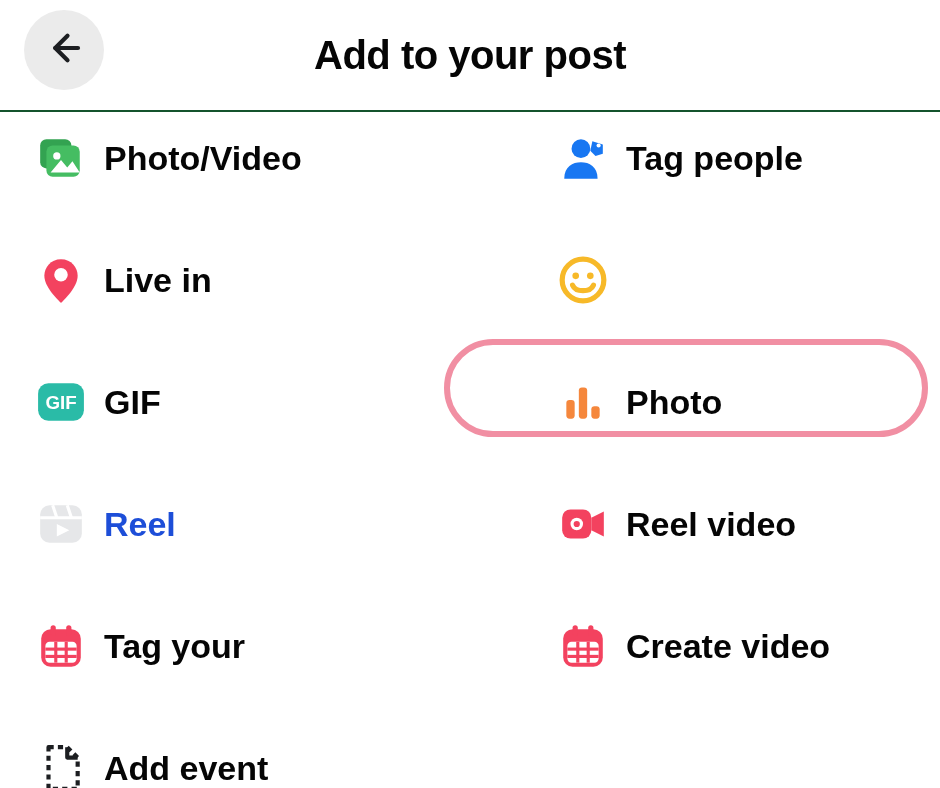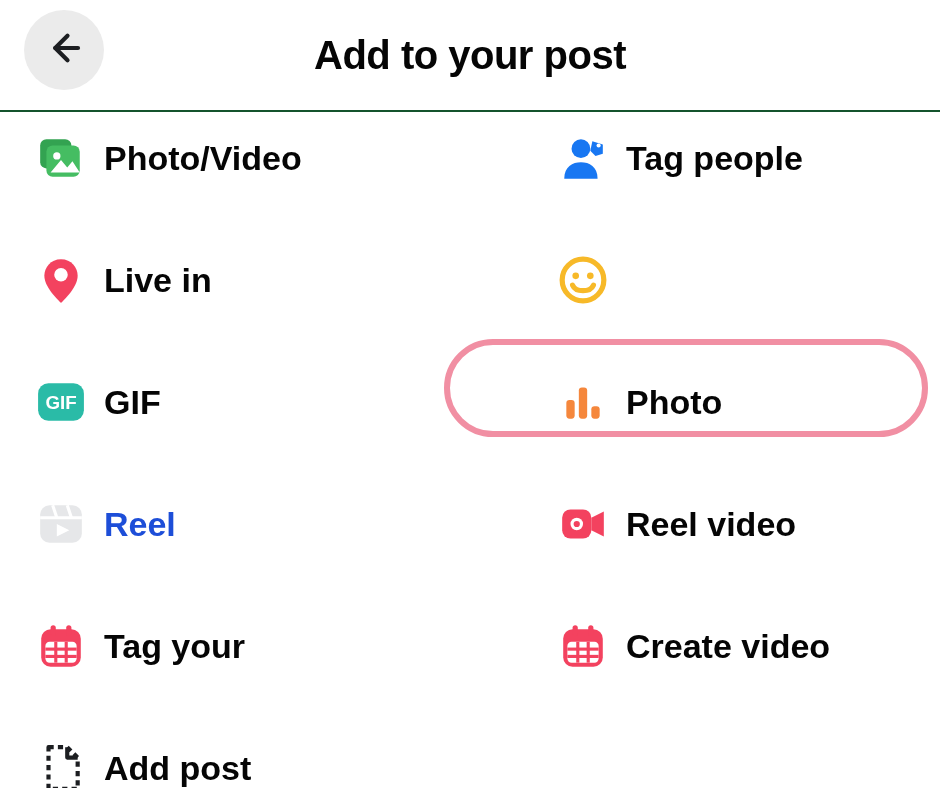--- a/index.html
+++ b/index.html
@@ -238,7 +238,7 @@
         <path d="M30 4 L30 14 L40 14" fill="none" stroke="#1c1e21" stroke-width="4" stroke-linejoin="round"></path>
       </svg>
     </span>
-    <span class="label">Add post</span>
+    <span class="label">Add event</span>
   </div>
 
   <div></div>

